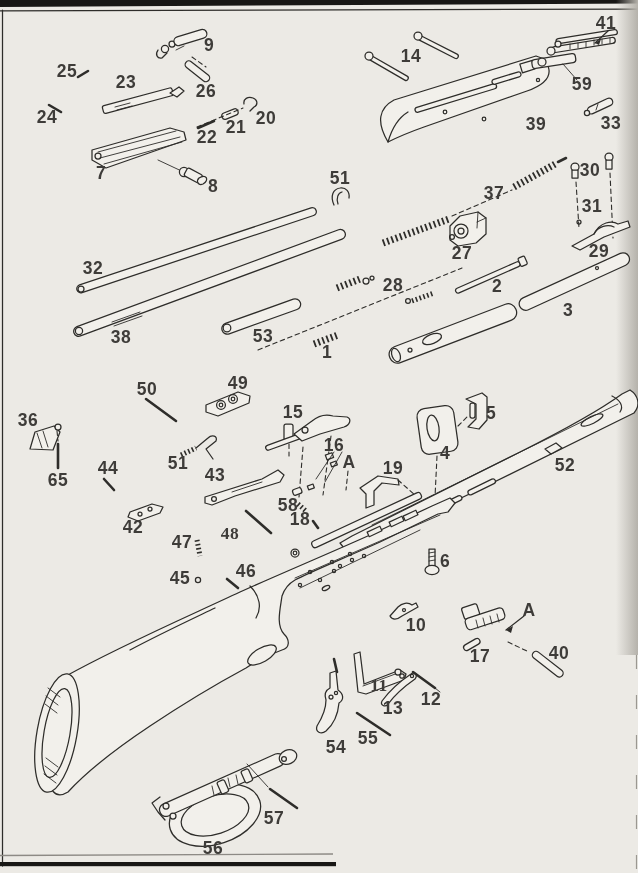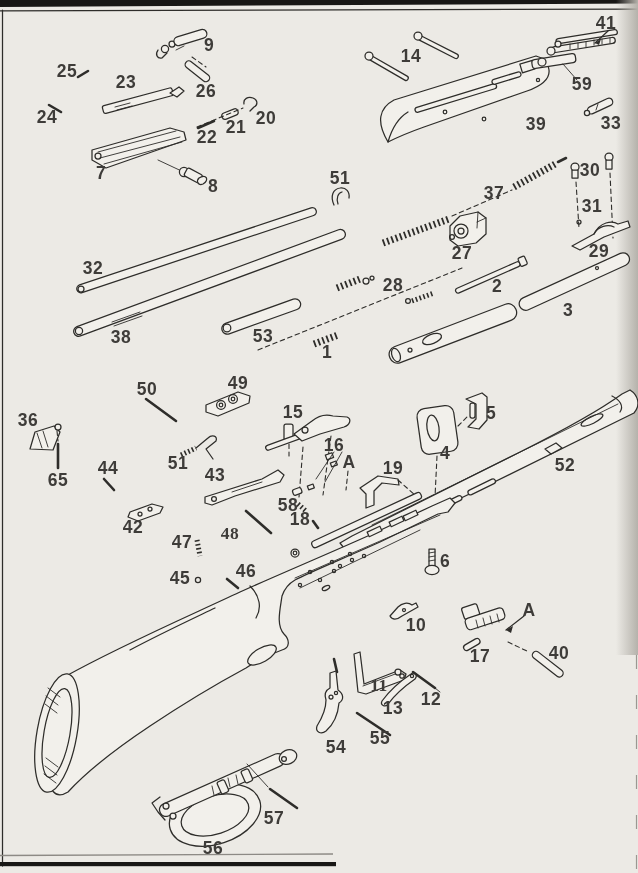--- a/index.html
+++ b/index.html
@@ -479,7 +479,7 @@
       <div class="plabel" style="left: 431px; top: 700px;">12</div>
       <div class="plabel" style="left: 393px; top: 709px;">13</div>
       <div class="plabel" style="left: 304px; top: 748px; margin-left: 32px;">54</div>
-      <div class="plabel" style="left: 368px; top: 739px; margin-left: 12px;">55</div>
+      <div class="plabel" style="left: 368px; top: 739px;">55</div>
       <div class="plabel" style="left: 213px; top: 849px;">56</div>
       <div class="plabel" style="left: 274px; top: 819px;">57</div>
     </div>

